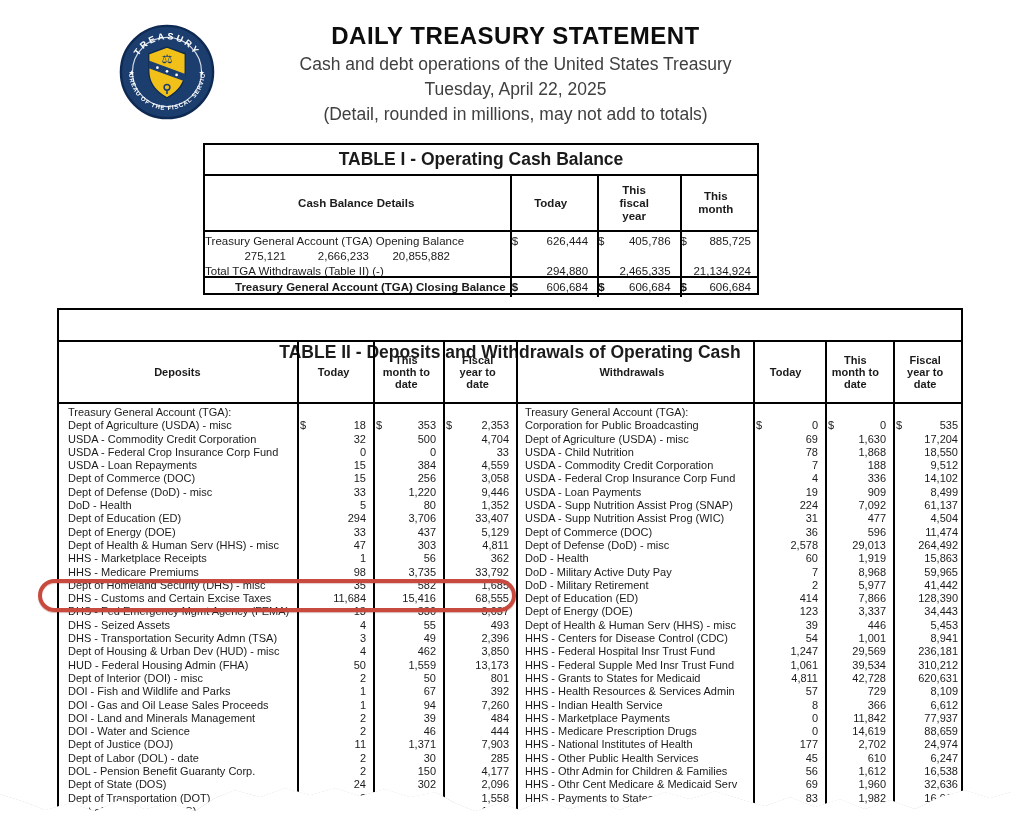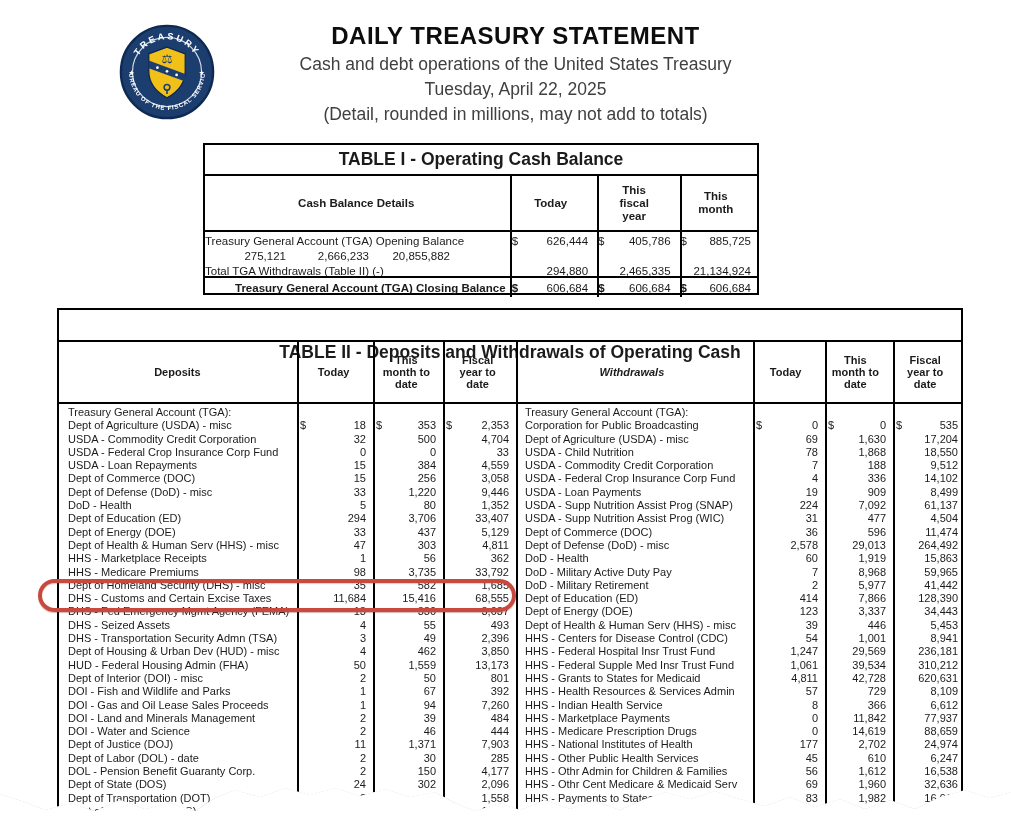--- a/index.html
+++ b/index.html
@@ -27,7 +27,7 @@
   .t1-cell { display:flex; justify-content:space-between; padding:0 6px 0 4px; }
   .w-t1t { width:87px; } .w-t1m { width:83px; } .w-t1f { width:81px; }
   .t1-closing { position:absolute; left:0; top:134px; width:100%; display:flex;
-                height:17px; line-height:16px; font-size:11.5px; font-weight:bold;align-items:center; }
+                height:17px; line-height:16px; font-size:11.5px; font-weight:bold; }
   .t1-closing .t1-label { padding-left:30px; }
   .hline { position:absolute; left:0; width:100%; background:#000; }
   .vline { position:absolute; background:#000; }

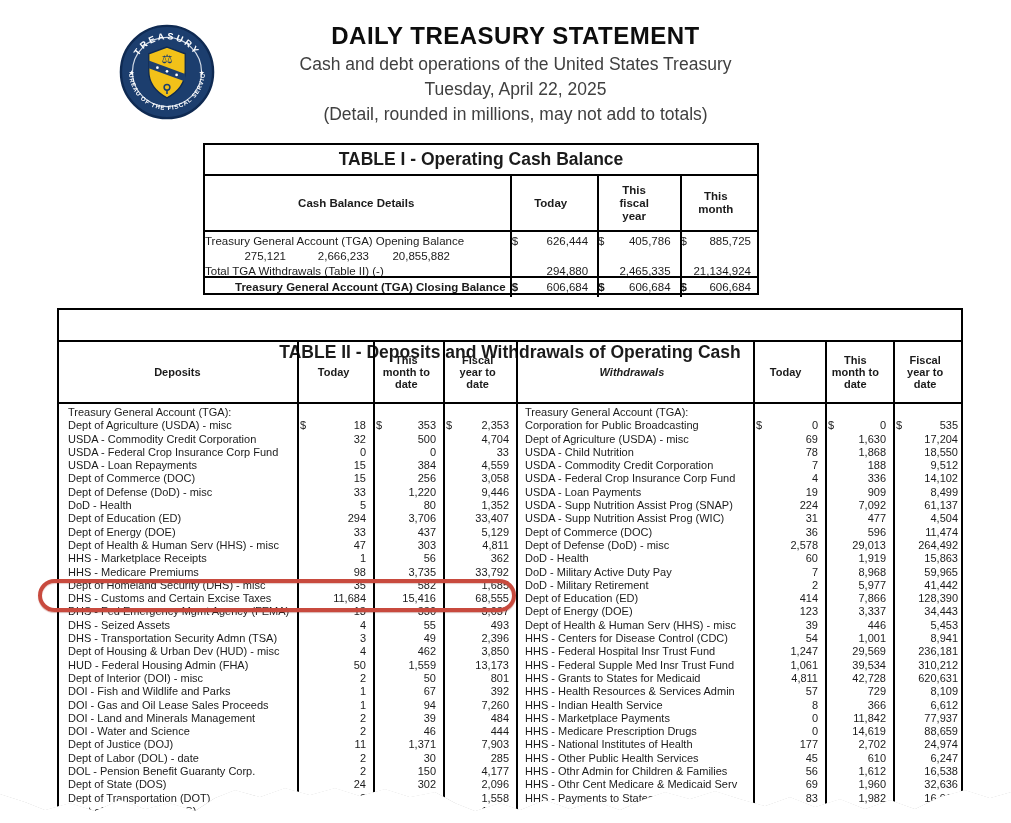--- a/index.html
+++ b/index.html
@@ -39,7 +39,7 @@
   .t2-hcell { display:flex; align-items:center; justify-content:center; text-align:center;
               font-weight:bold; font-size:11px; line-height:12px; }
   .hw-lab1 { width:238px; } .hw-t1 { width:76px; } .hw-m1 { width:70px; } .hw-f1 { width:73px; }
-  .hw-lab2 { width:237px;font-style:italic; } .hw-t2 { width:72px; } .hw-m2 { width:68px; } .hw-f2 { width:72px; }
+  .hw-lab2 { width:237px; } .hw-t2 { width:72px; } .hw-m2 { width:68px; } .hw-f2 { width:72px; }
   .t2-bodyL { position:absolute; left:0; top:96px; width:457px; }
   .t2-bodyR { position:absolute; left:457px; top:96px; width:449px; }
   .t2-row { display:flex; height:13.3px; line-height:13.4px; font-size:11px; }

